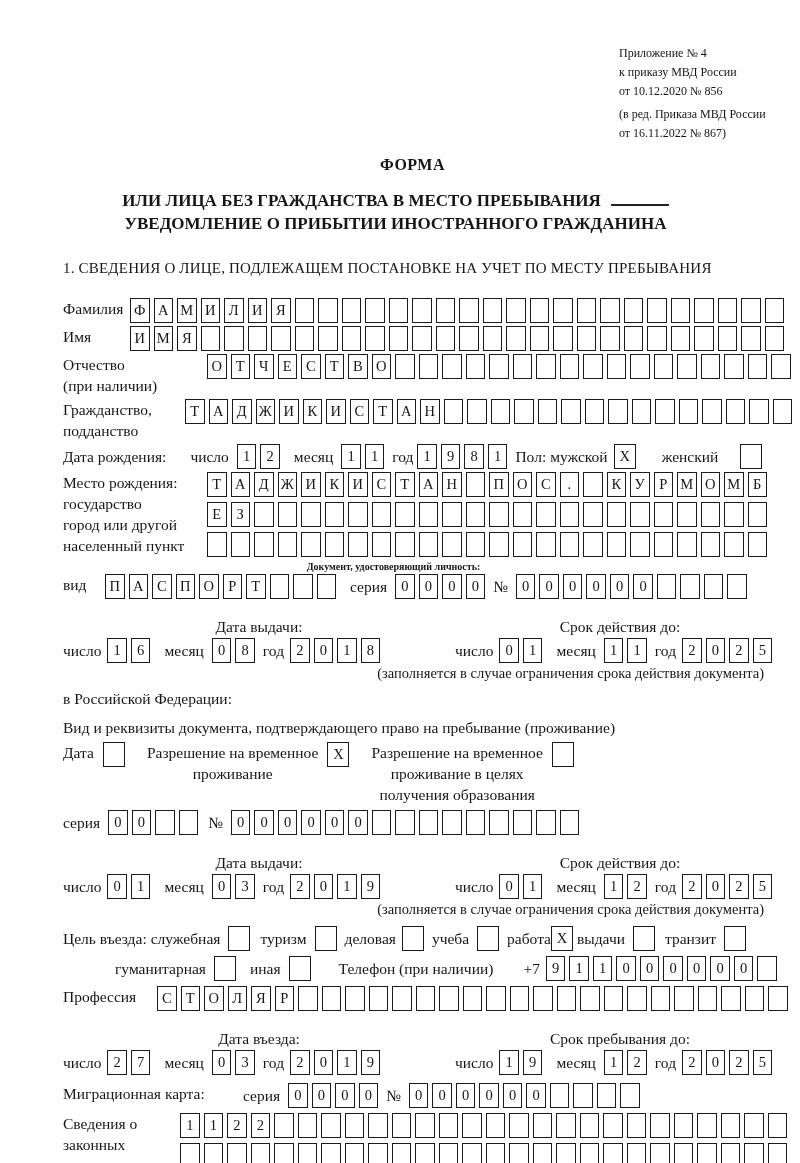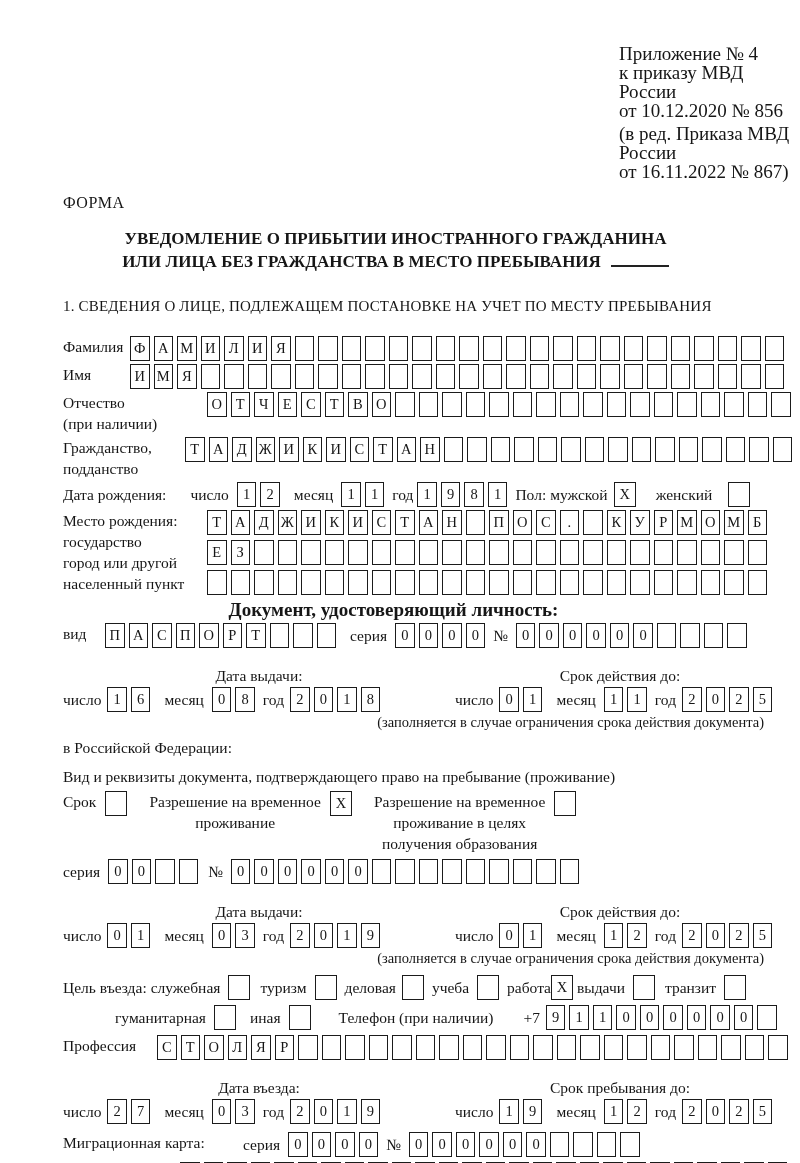--- a/index.html
+++ b/index.html
@@ -11,7 +11,7 @@
   }
   .page { padding:44px 6px 10px 63px; }
 
-  .hdr { margin-left:556px; font-size:19px; line-height:19px; white-space:pre-line; }
+  .hdr { margin-left:556px; font-size:12px; line-height:19px; white-space:pre-line; }
   .hdr.edition { margin-top:4px; }
   .forma { text-align:left; padding-right:32px; font-weight:normal; font-size:16px; margin-top:13px; letter-spacing:.5px; }
 

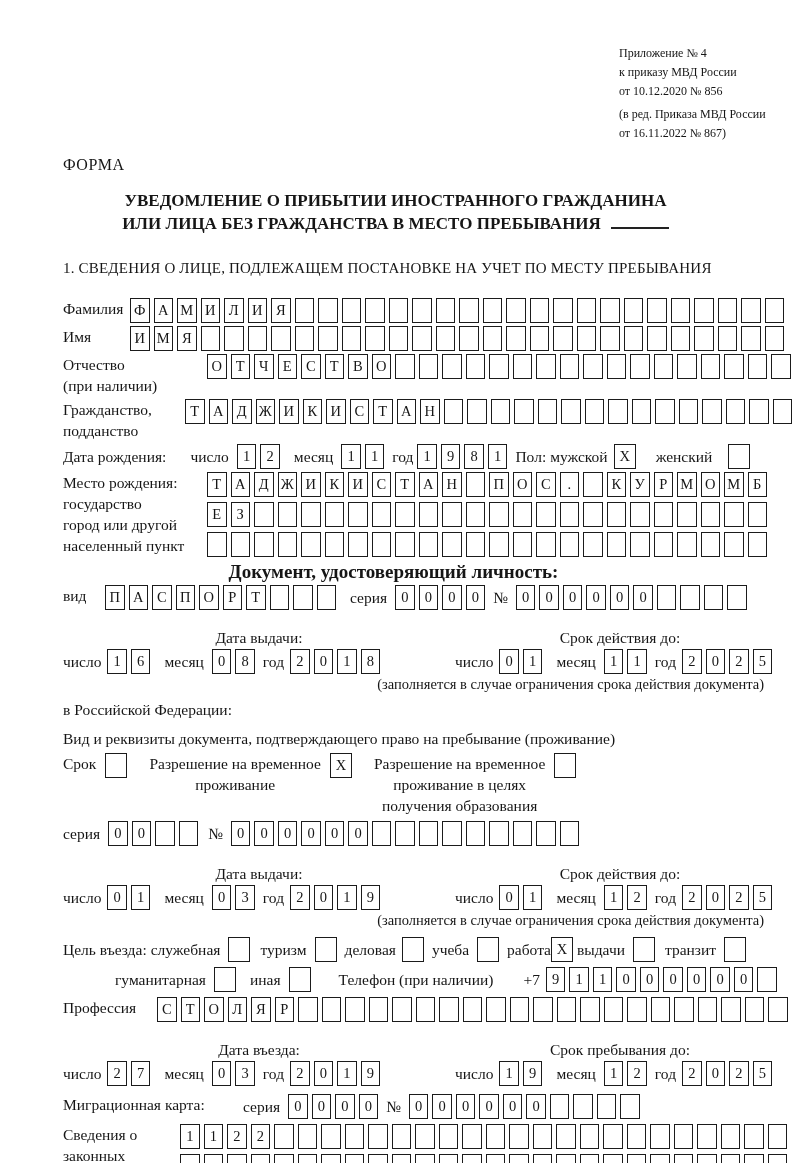--- a/index.html
+++ b/index.html
@@ -13,7 +13,7 @@
 
   .hdr { margin-left:556px; font-size:12px; line-height:19px; white-space:pre-line; }
   .hdr.edition { margin-top:4px; }
-  .forma { text-align:left; padding-right:32px; font-weight:normal; font-size:16px; margin-top:13px; letter-spacing:.5px; }
+  .forma { text-align:center; padding-right:32px; font-weight:bold; font-size:16px; margin-top:13px; letter-spacing:.5px; }
 
   .title { font-weight:bold; font-size:17px; line-height:23px; text-align:center; margin-top:15px; margin-right:66px; }
   .uline { display:inline-block; width:58px; border-bottom:2.4px solid #222; height:14px; margin-left:10px; }

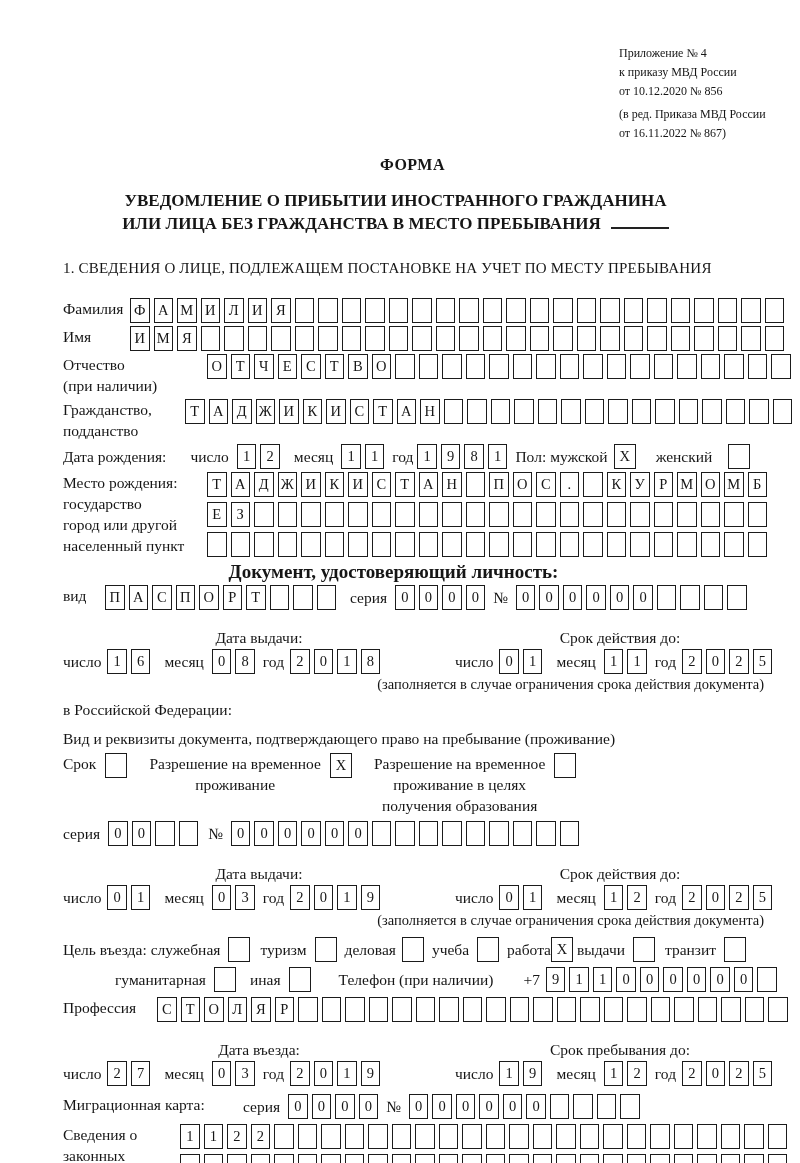--- a/index.html
+++ b/index.html
@@ -68,8 +68,8 @@
   <div class="forma">ФОРМА</div>
 
   <div class="title">
+    <div><span>ИЛИ ЛИЦА БЕЗ ГРАЖДАНСТВА В МЕСТО ПРЕБЫВАНИЯ</span><span class="uline"></span></div>
     <div>УВЕДОМЛЕНИЕ О ПРИБЫТИИ ИНОСТРАННОГО ГРАЖДАНИНА</div>
-    <div><span>ИЛИ ЛИЦА БЕЗ ГРАЖДАНСТВА В МЕСТО ПРЕБЫВАНИЯ</span><span class="uline"></span></div>
   </div>
 
   <div class="sec-head">1. СВЕДЕНИЯ О ЛИЦЕ, ПОДЛЕЖАЩЕМ ПОСТАНОВКЕ НА УЧЕТ ПО МЕСТУ ПРЕБЫВАНИЯ</div>

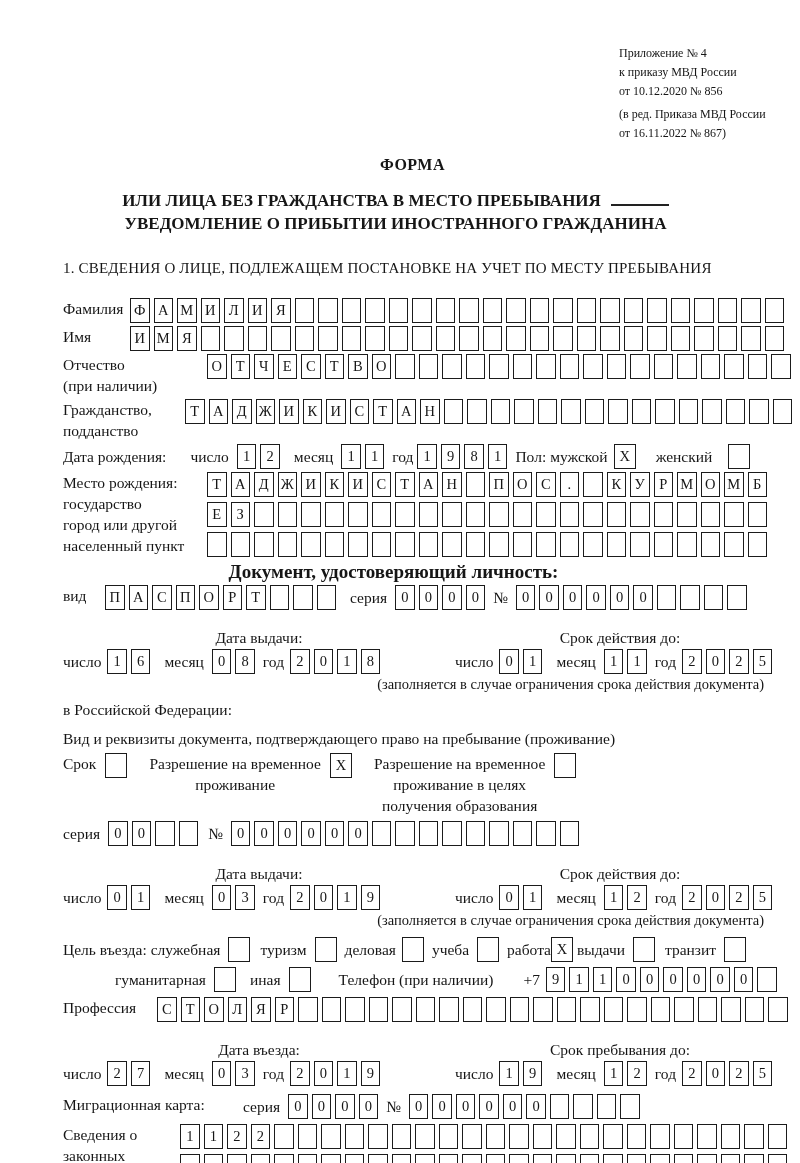--- a/index.html
+++ b/index.html
@@ -27,7 +27,7 @@
   .lw122{width:122px} .lw144{width:144px} .lw150{width:150px}
   .inline-lbl { flex:none; white-space:nowrap; line-height:25px; }
   .ml4{margin-left:4px} .ml6{margin-left:6px} .ml8{margin-left:8px} .ml10{margin-left:10px}
-  .ml14{margin-left:16px} .ml18{margin-left:18px} .ml24{margin-left:24px} .ml30{margin-left:30px}
+  .ml14{margin-left:22px} .ml18{margin-left:18px} .ml24{margin-left:24px} .ml30{margin-left:30px}
   .mr6{margin-right:6px} .mr8{margin-right:8px}
 
   .cells { display:flex; flex:none; }

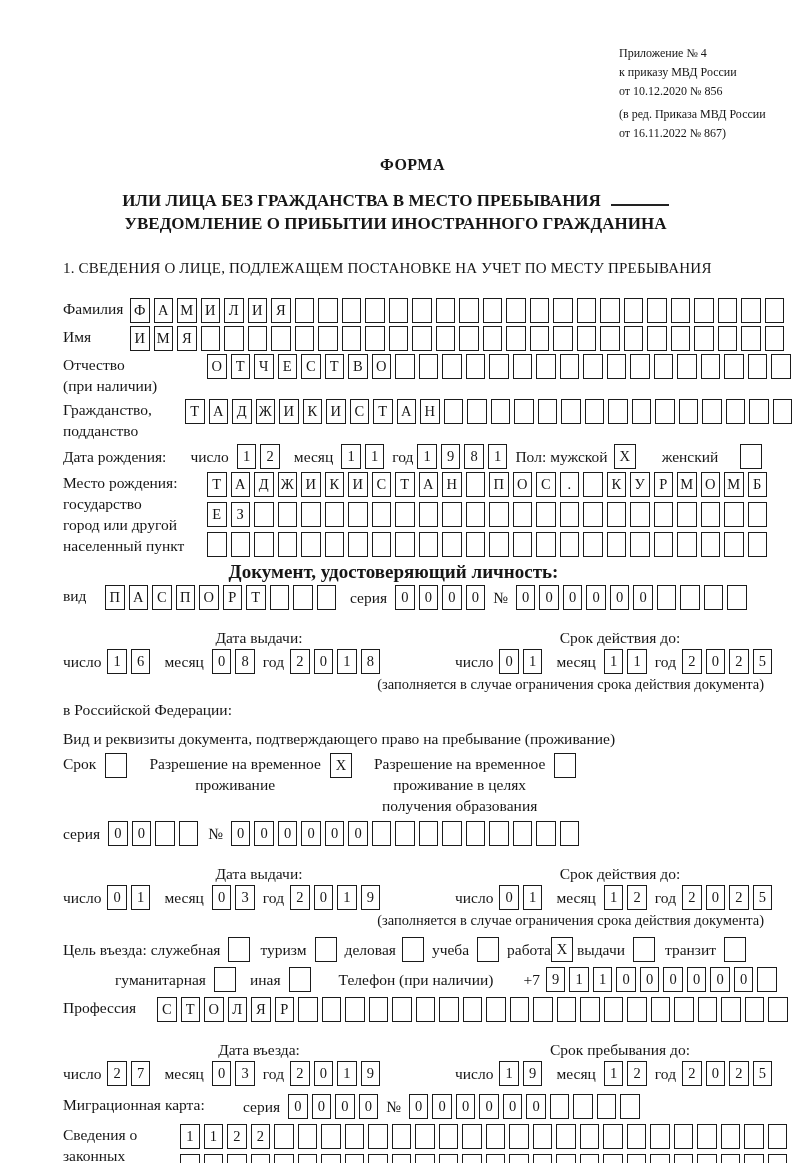--- a/index.html
+++ b/index.html
@@ -38,7 +38,7 @@
   .cellcol { display:flex; flex-direction:column; }
   .cellcol .cells + .cells { margin-top:5px; }
 
-  .doc-head { text-align:center; font-weight:bold; font-size:19px; margin-top:4px; margin-right:70px; }
+  .doc-head { text-align:center; font-weight:bold; font-size:10px; margin-top:4px; margin-right:70px; }
 
   .dual { display:flex; margin-top:18px; }
   .dgroup { flex:none; }

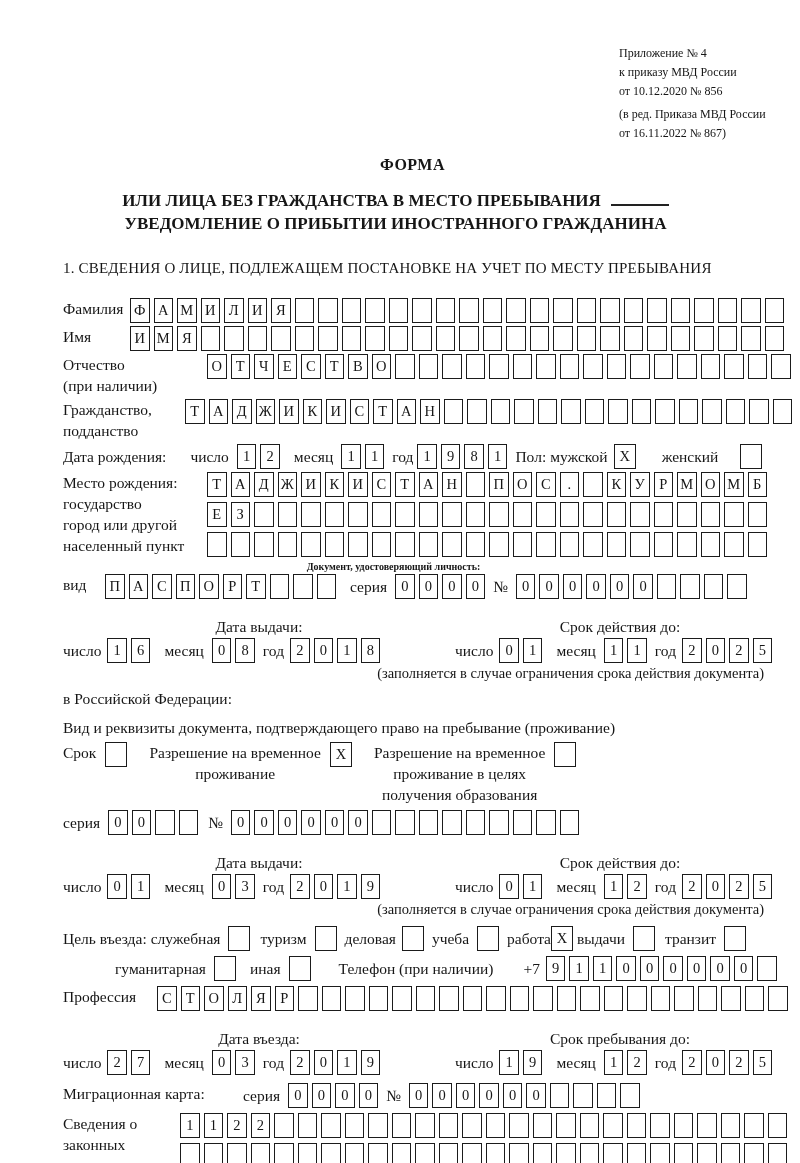--- a/index.html
+++ b/index.html
@@ -415,7 +415,7 @@
 
   <div class="frow mt2">
     <span class="opt">
-      <span class="olbl">Срок</span>
+      <span class="olbl">Дата</span>
       <span class="cells cb">
           <span class="cell"></span>
         </span>

